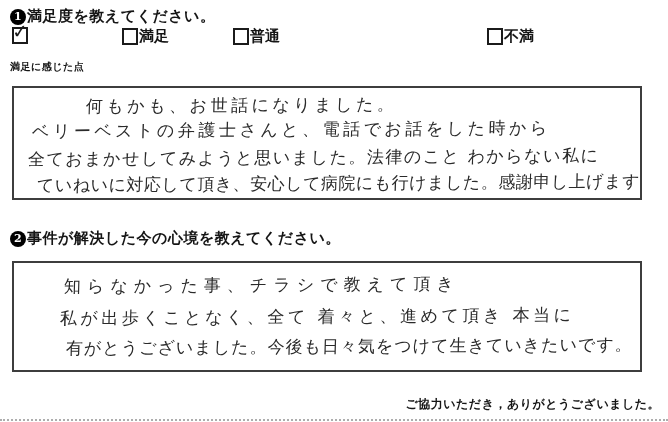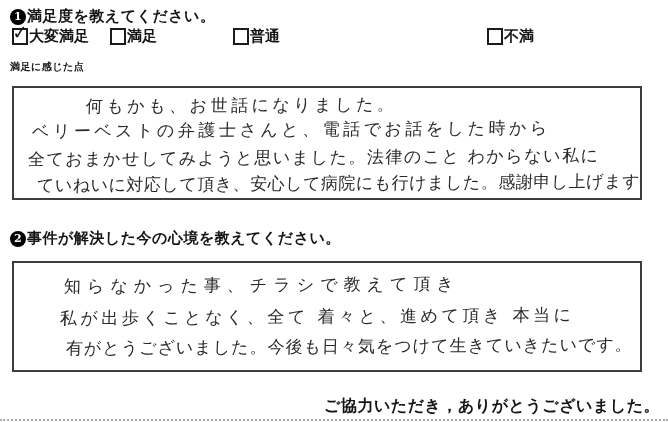--- a/index.html
+++ b/index.html
@@ -151,7 +151,6 @@
       <span class="cb">
         <span class="check">✓</span>
       </span>
-      <span>大変満足</span>
     </div>
     <div class="opt opt-1">
       <span class="cb"></span>

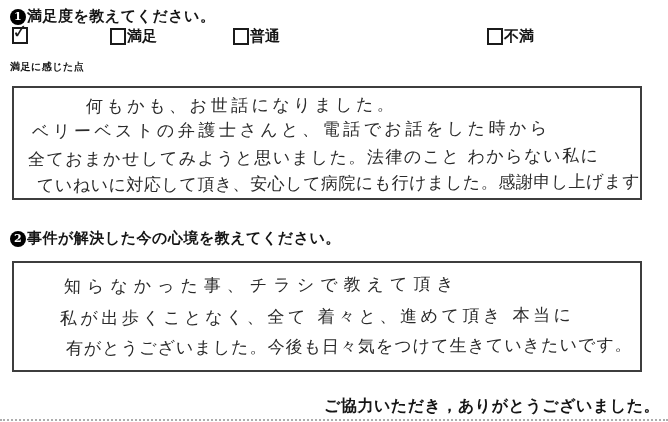--- a/index.html
+++ b/index.html
@@ -54,7 +54,7 @@
     cursor: default;
   }
   .opt-0 { left: 12px; }
-  .opt-1 { left: 110px; }
+  .opt-1 { left: 122px; }
   .opt-2 { left: 233px; }
   .opt-3 { left: 335px; }
   .opt-4 { left: 487px; text-align: center; }

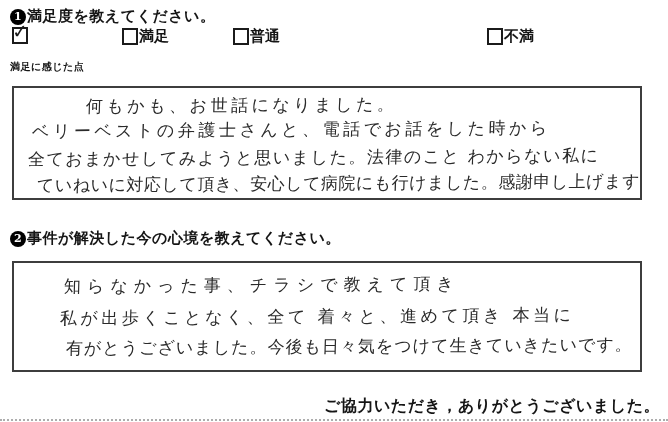--- a/index.html
+++ b/index.html
@@ -124,7 +124,7 @@
     position: absolute;
     top: 396px;
     right: 8px;
-    font-size: 16px;
+    font-size: 12px;
     font-weight: 700;
     letter-spacing: 0.5px;
   }

